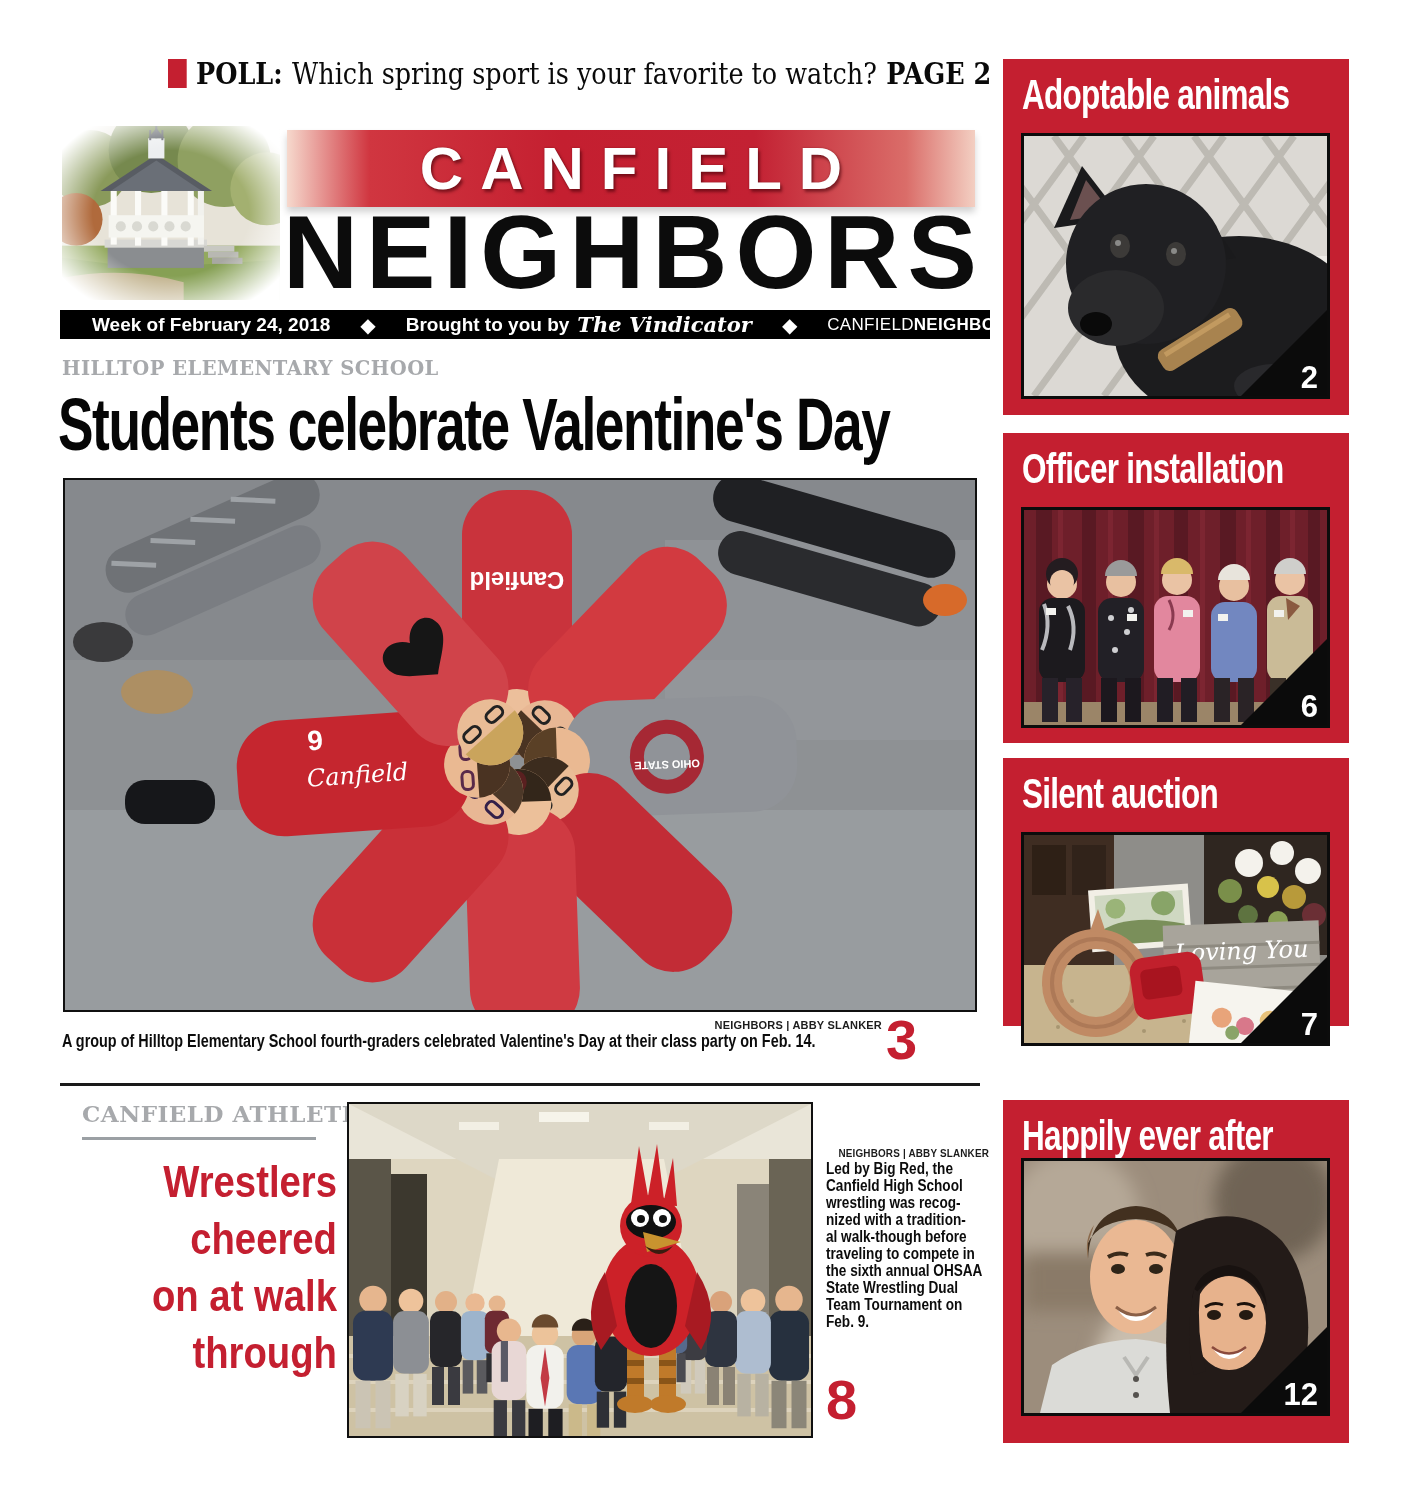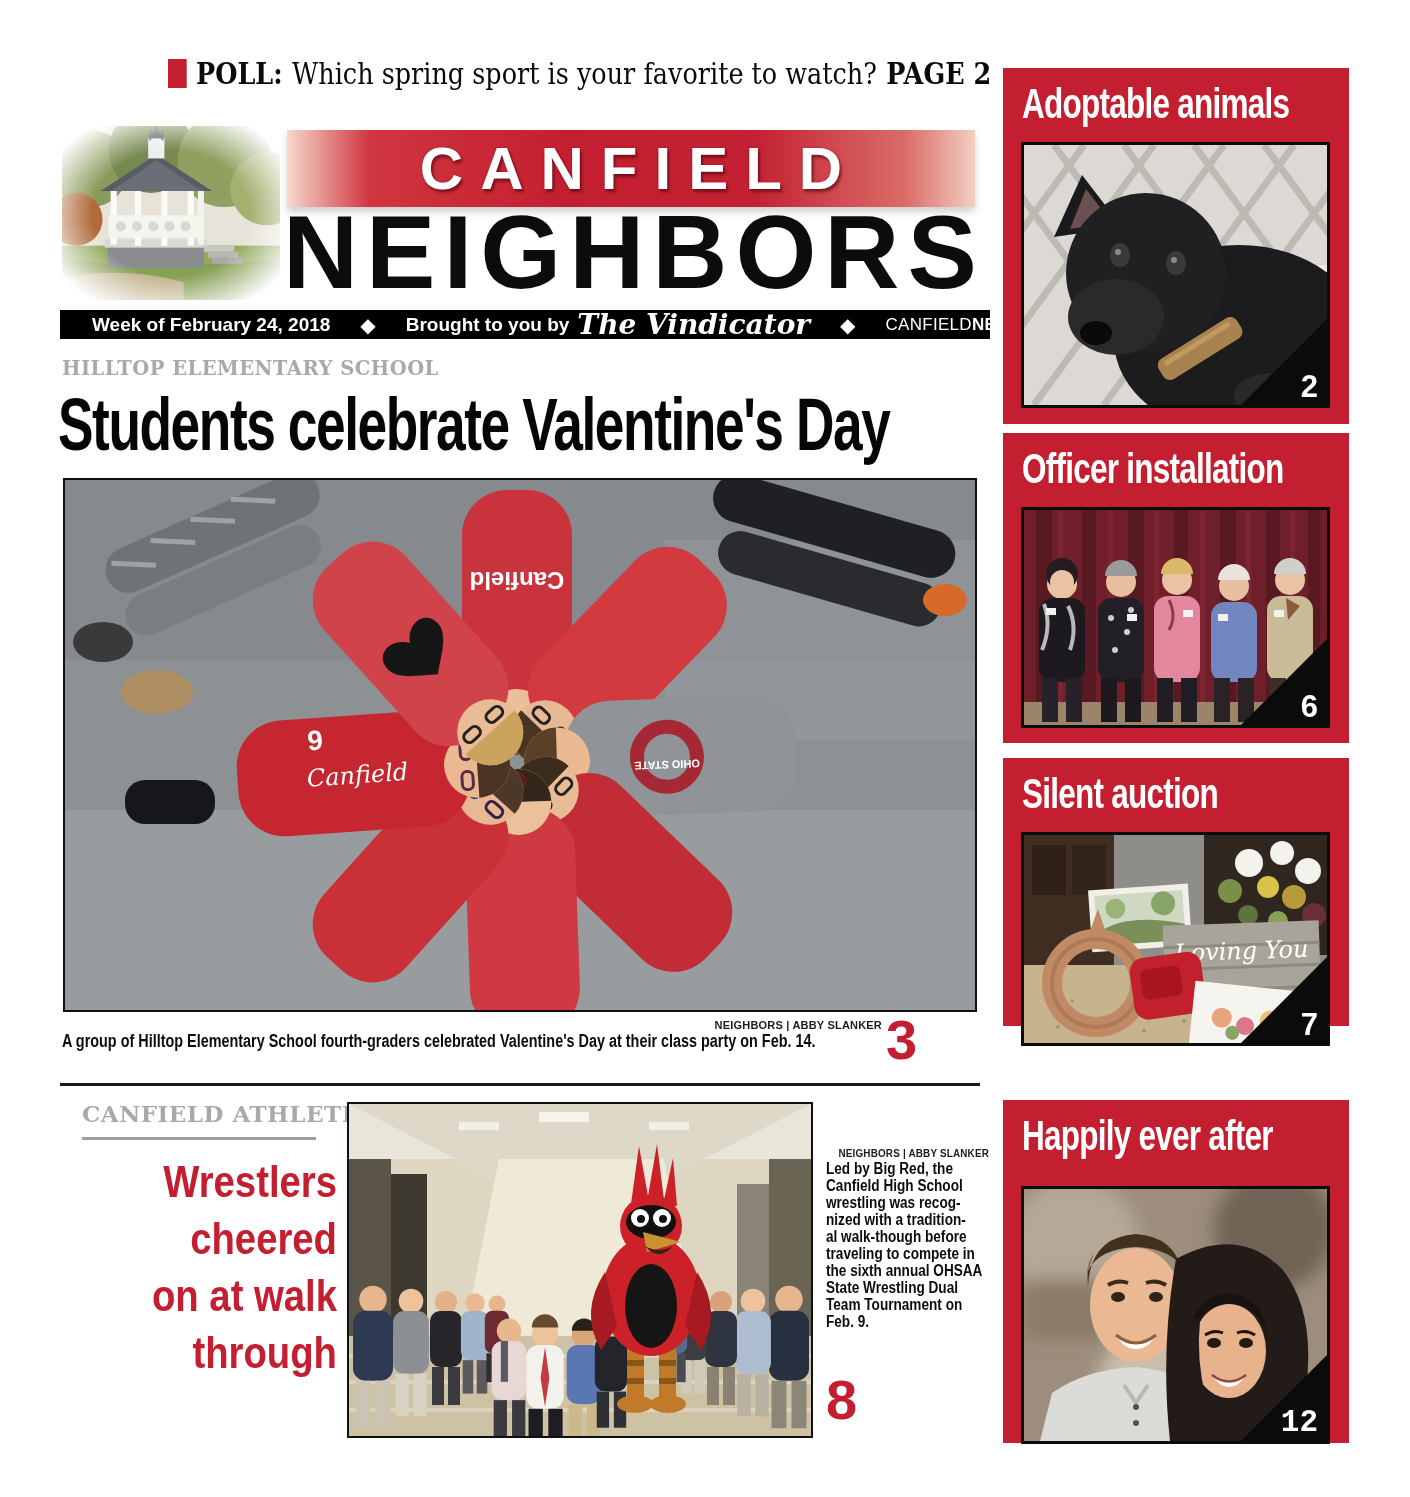--- a/index.html
+++ b/index.html
@@ -57,7 +57,7 @@
   .num8{left:826px;top:1372px;}
   
   .sbox{left:1003px;width:346px;background:#c41f30;}
-  .sbox1{top:68px;height:356px;}
+  .sbox1{top:59px;height:356px;}
   .sbox2{top:433px;height:310px;text-align:center;}
   .sbox3{top:758px;height:268px;}
   .sbox4{top:1088px;height:343px;margin-top:12px;}

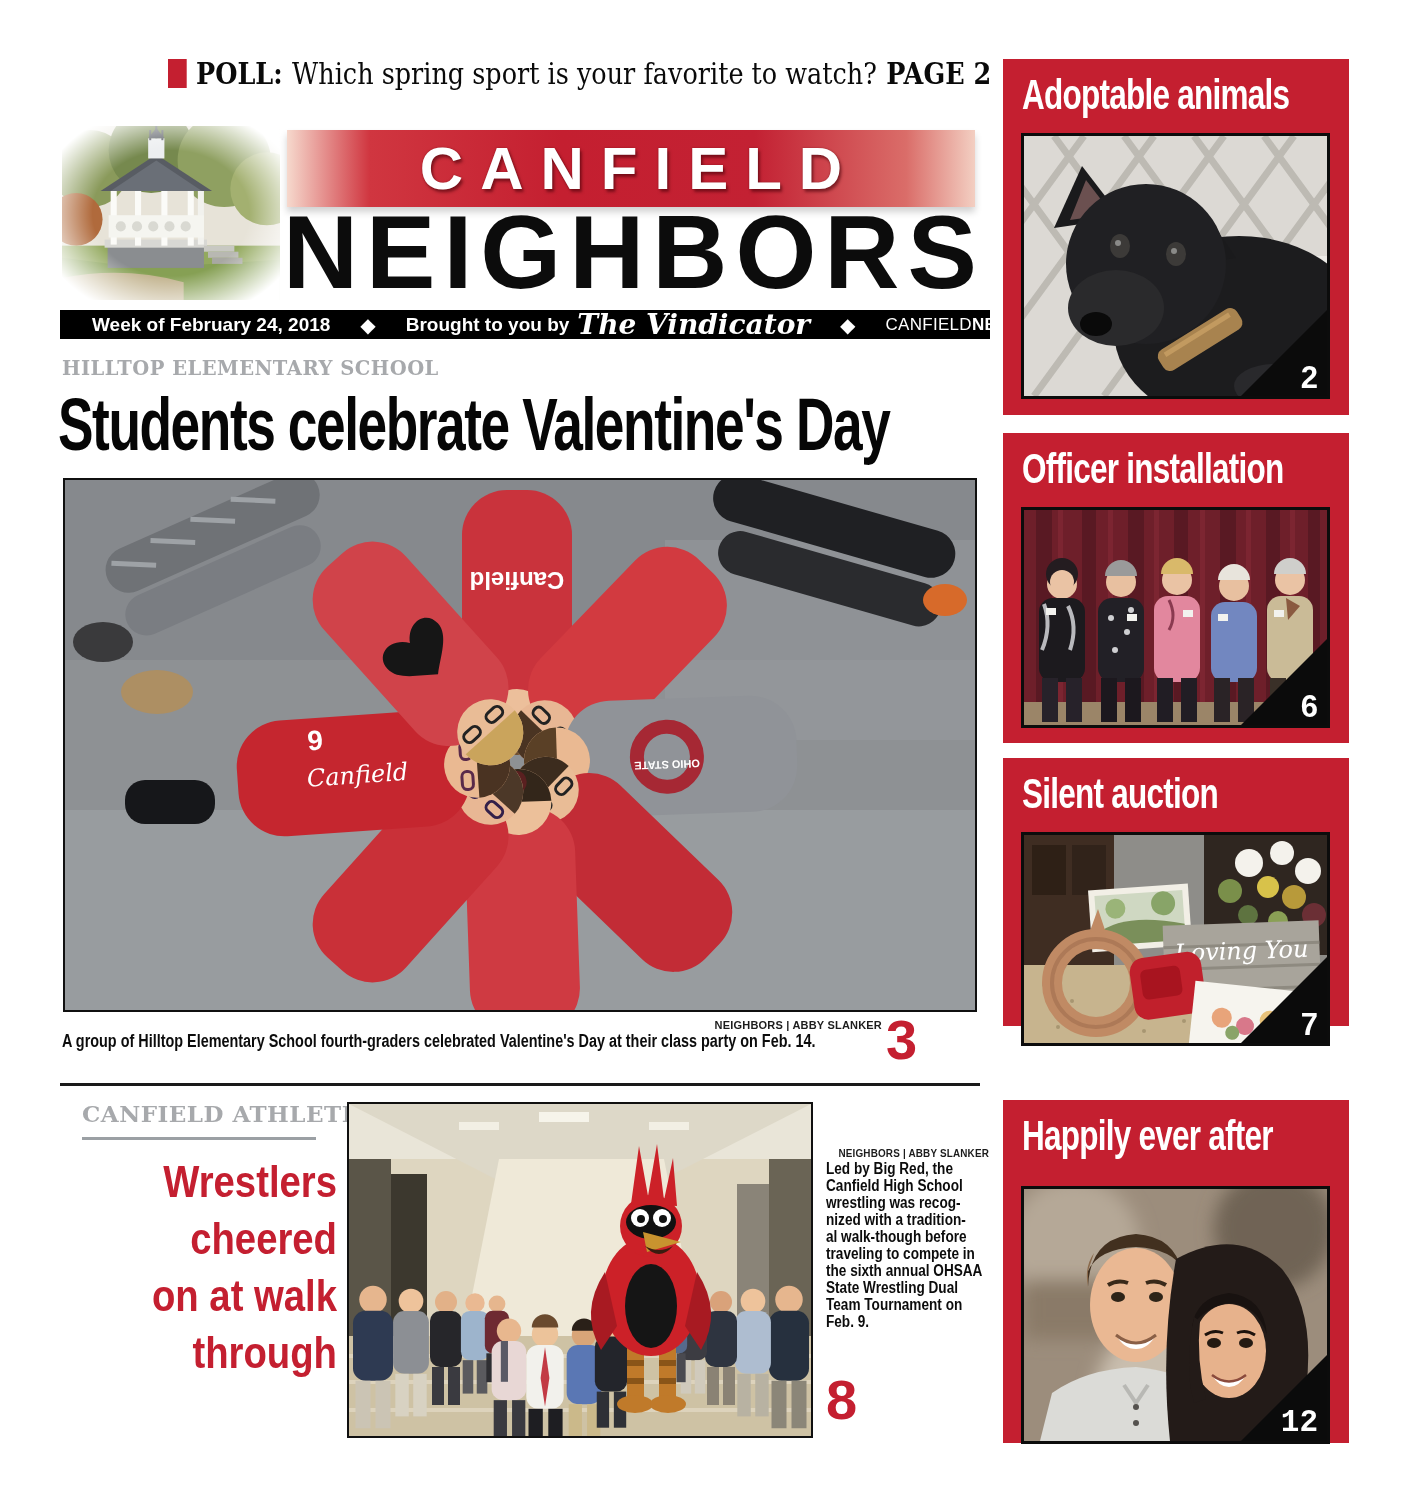--- a/index.html
+++ b/index.html
@@ -27,7 +27,7 @@
   .ib-date{margin-left:32px;font-weight:700;font-size:19px;}
   .ib-diamond{font-size:20px;margin:0 30px;color:#fff;}
   .ib-brought{font-weight:700;font-size:19px;}
-  .ib-brand{font-family:"DejaVu Serif",serif;font-style:italic;font-weight:700;font-size:28px;margin-left:8px;}
+  .ib-brand{font-family:"DejaVu Serif",serif;font-style:italic;font-weight:700;font-size:21px;margin-left:8px;}
   .ib-site{font-size:17px;font-weight:400;letter-spacing:.3px;}
   .ib-site b{font-weight:700;}
   

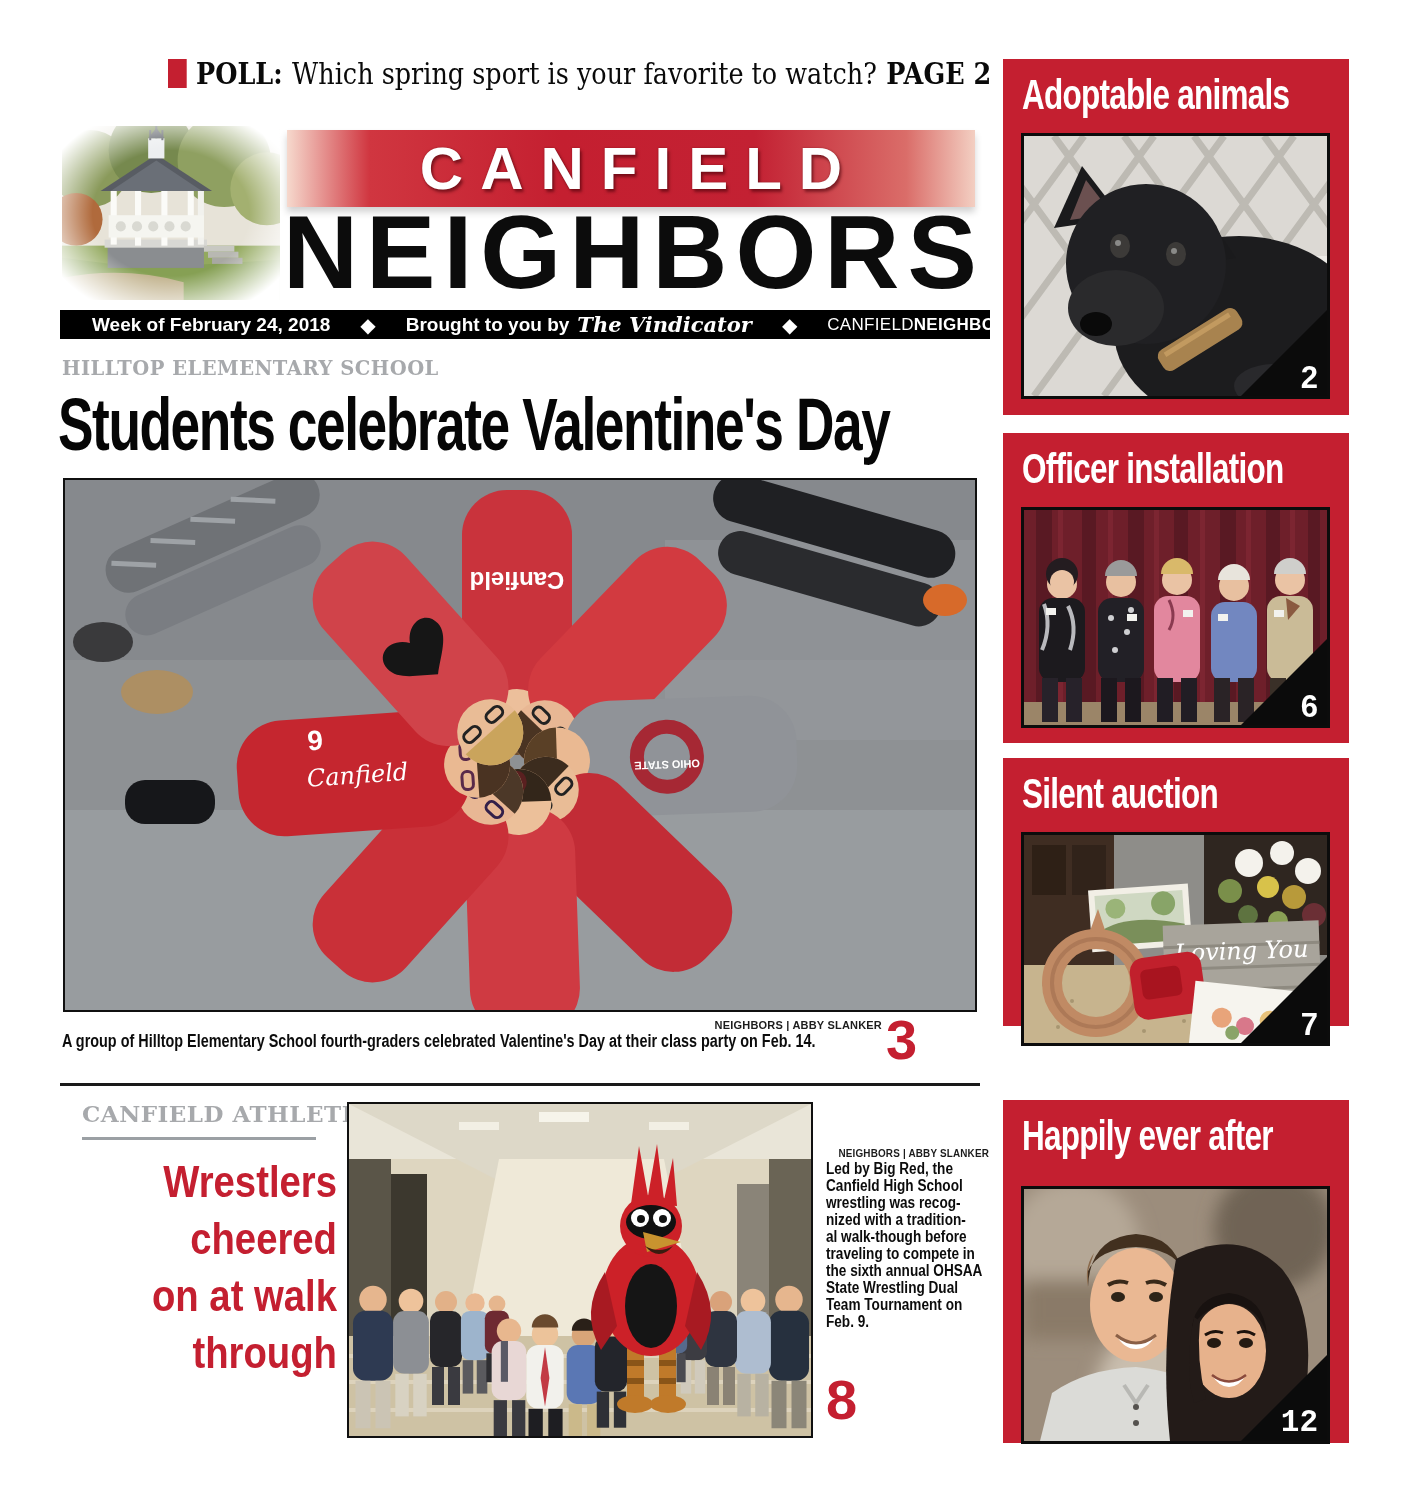--- a/index.html
+++ b/index.html
@@ -68,7 +68,7 @@
   .ph1{top:74px;width:303px;height:260px;}
   .ph2{top:74px;width:303px;height:215px;}
   .ph3{top:74px;width:303px;height:208px;}
-  .ph4{top:86px;width:303px;height:252px;font-family:Liberation Mono, monospace;}
+  .ph4{top:58px;width:303px;height:252px;}
   .tri{position:absolute;right:0;bottom:0;width:0;height:0;border-bottom:86px solid #0b0b0b;border-left:86px solid transparent;}
   .tri-num{position:absolute;right:9px;bottom:3px;color:#fff;font-weight:800;font-size:31px;line-height:1;}
   .divider{left:60px;top:1083px;width:920px;height:3px;background:#1a1a1a;}

